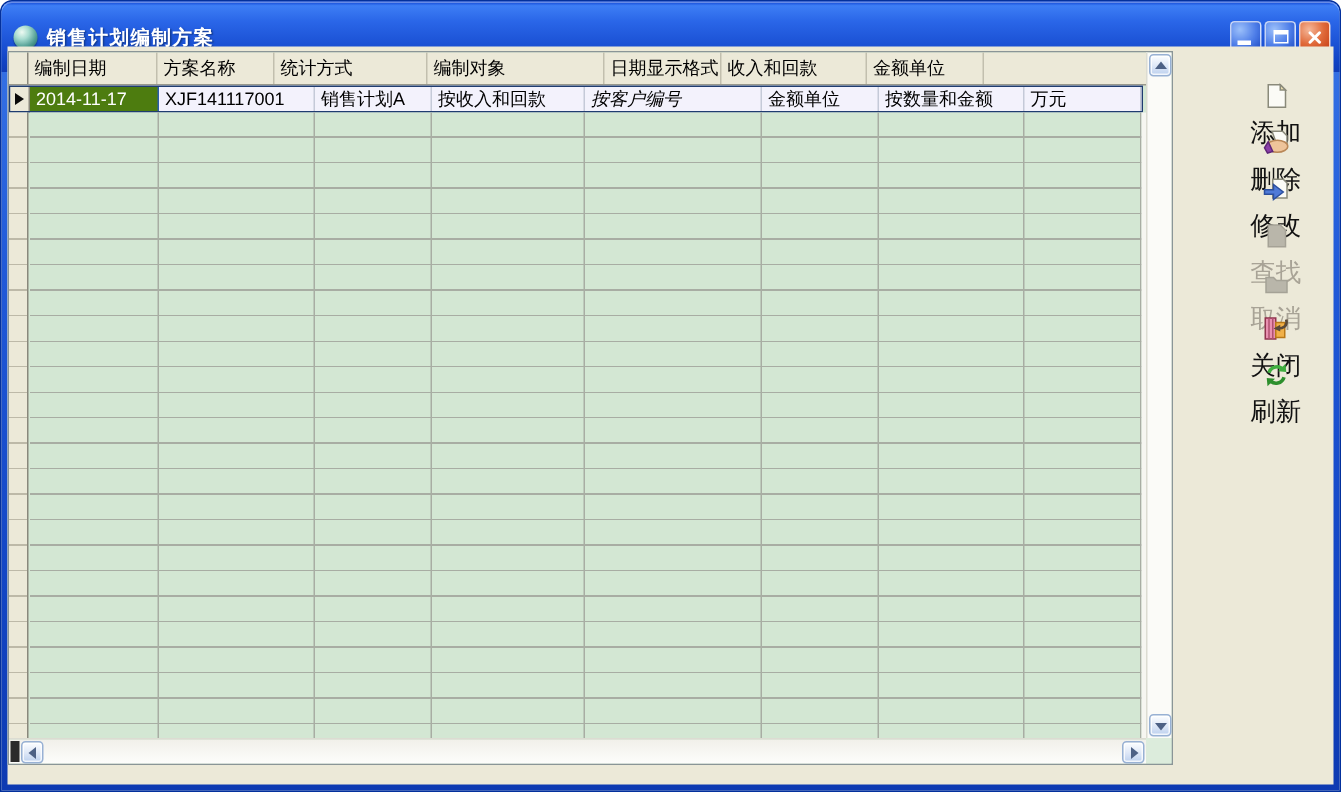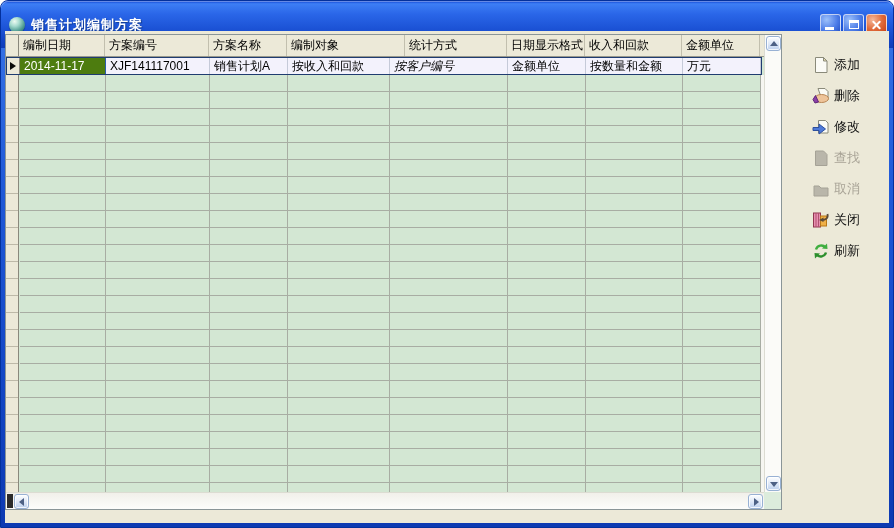--- a/index.html
+++ b/index.html
@@ -133,7 +133,6 @@
         <div class="g-ind-h"></div>
         <div style="display:flex;height:100%">
             <div class="hcell" style="width: 86px;">编制日期</div>
-            <div class="hcell" style="width: 104px;">方案编号</div>
             <div class="hcell" style="width: 78px;">方案名称</div>
             <div class="hcell" style="width: 118px;">编制对象</div>
             <div class="hcell" style="width: 102px;">统计方式</div>

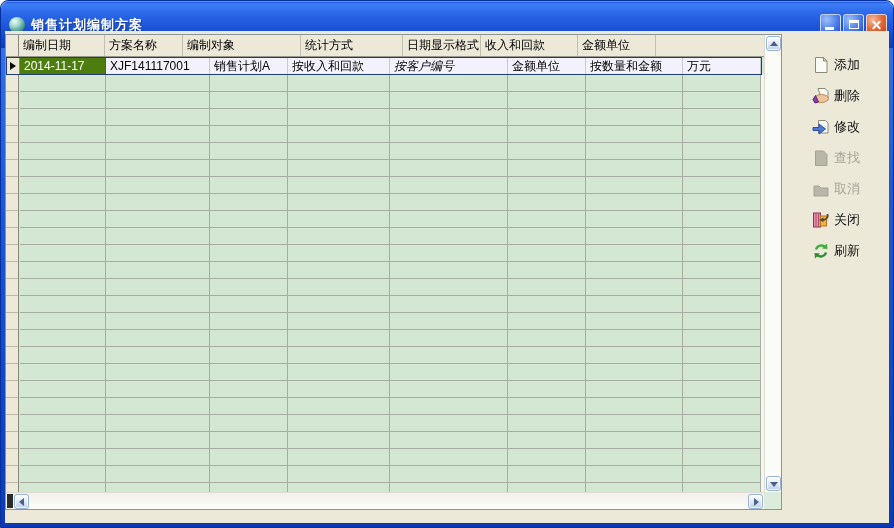--- a/index.html
+++ b/index.html
@@ -134,8 +134,8 @@
         <div style="display:flex;height:100%">
             <div class="hcell" style="width: 86px;">编制日期</div>
             <div class="hcell" style="width: 78px;">方案名称</div>
+            <div class="hcell" style="width: 102px;">统计方式</div>
             <div class="hcell" style="width: 118px;">编制对象</div>
-            <div class="hcell" style="width: 102px;">统计方式</div>
             <div class="hcell" style="width: 78px;">日期显示格式</div>
             <div class="hcell" style="width: 97px;">收入和回款</div>
             <div class="hcell" style="width: 78px;">金额单位</div>

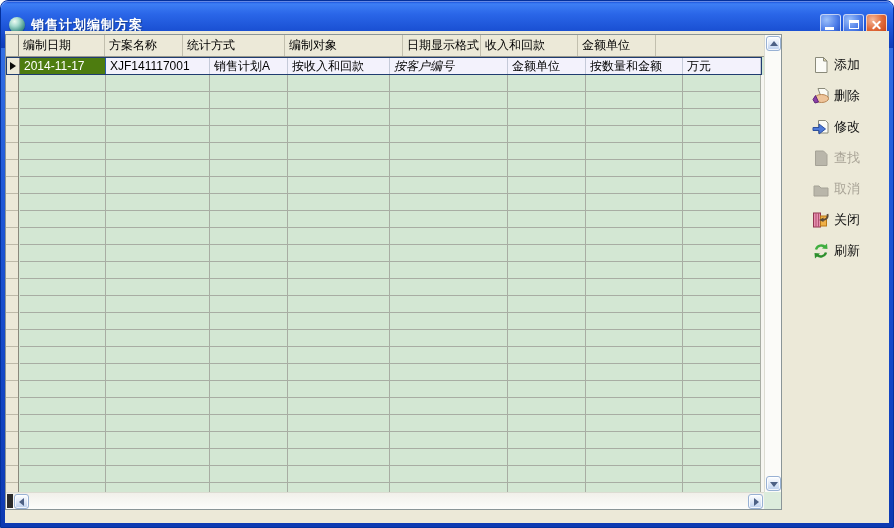--- a/index.html
+++ b/index.html
@@ -100,7 +100,7 @@
   .panel { position: absolute; left: 779px; top: 0; right: 0; bottom: 0;
     padding: 24px 0 0 28px; display: flex; flex-direction: column; gap: 12px; }
   .abtn { display: flex; align-items: center; gap: 4px; height: 19px;
-    font-size: 13px; color: #111; cursor: pointer; white-space: nowrap; }
+    font-size: 17px; color: #111; cursor: pointer; white-space: nowrap; flex-direction: column; }
   .abtn.disabled { color: #a8a396; cursor: default; }
   .abtn svg { flex: 0 0 auto; }
 </style>

